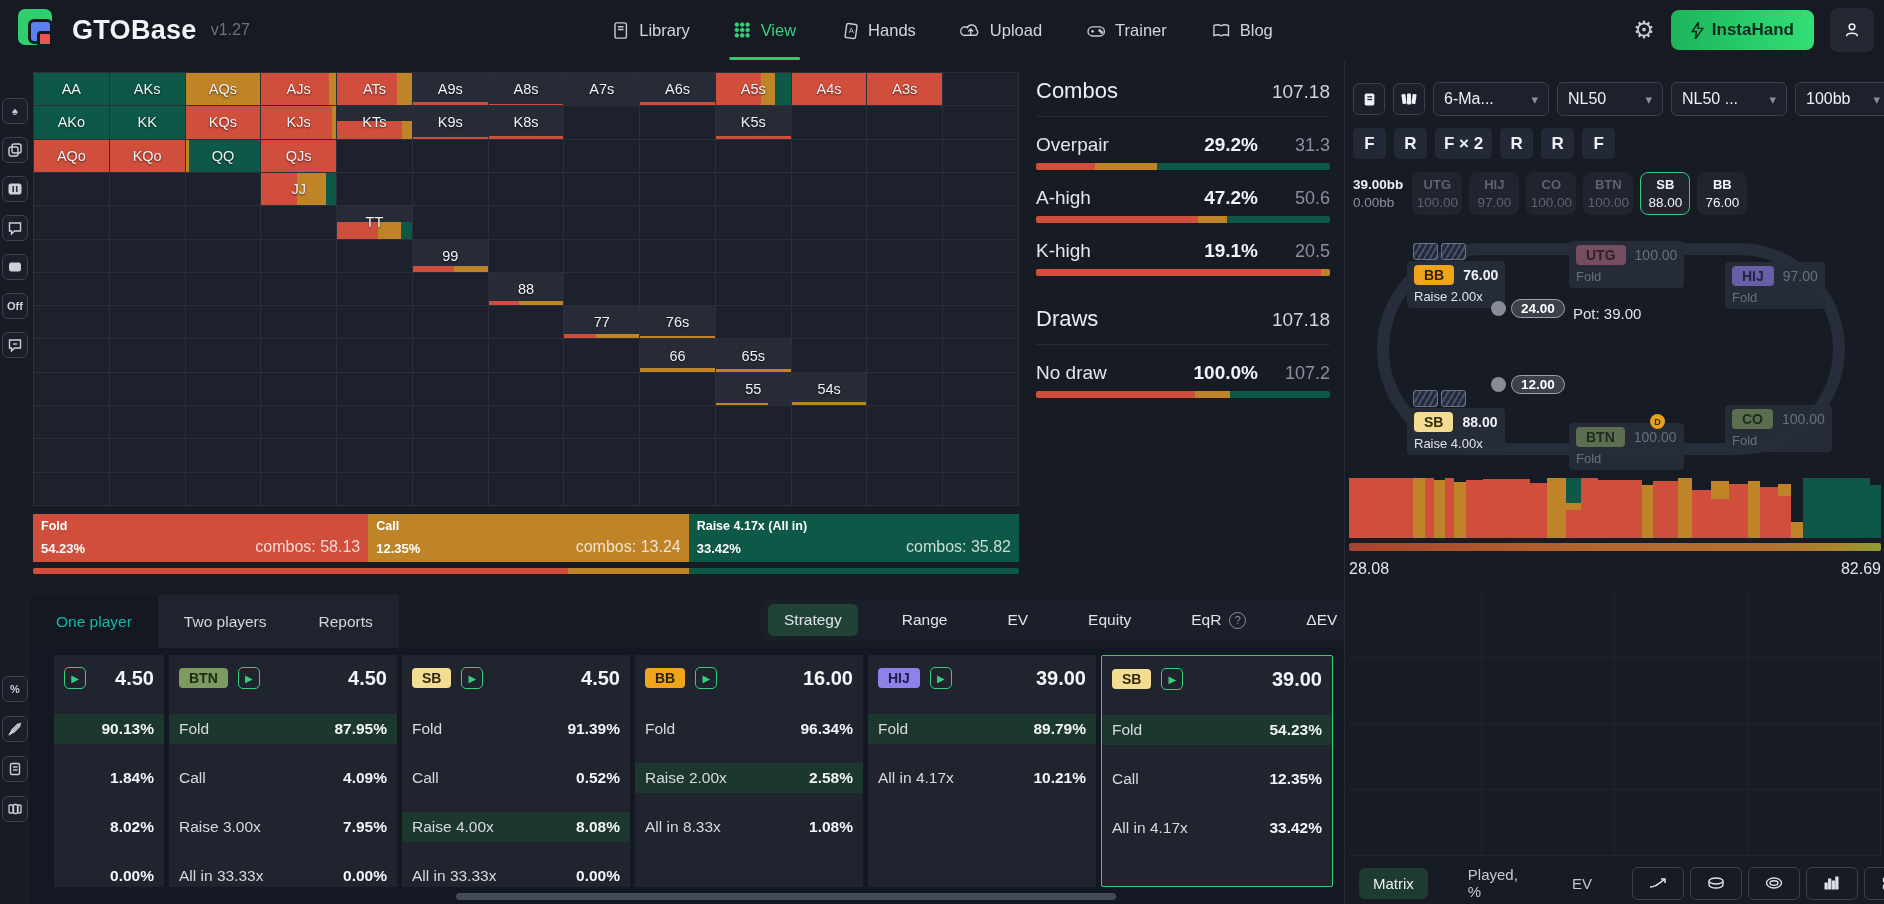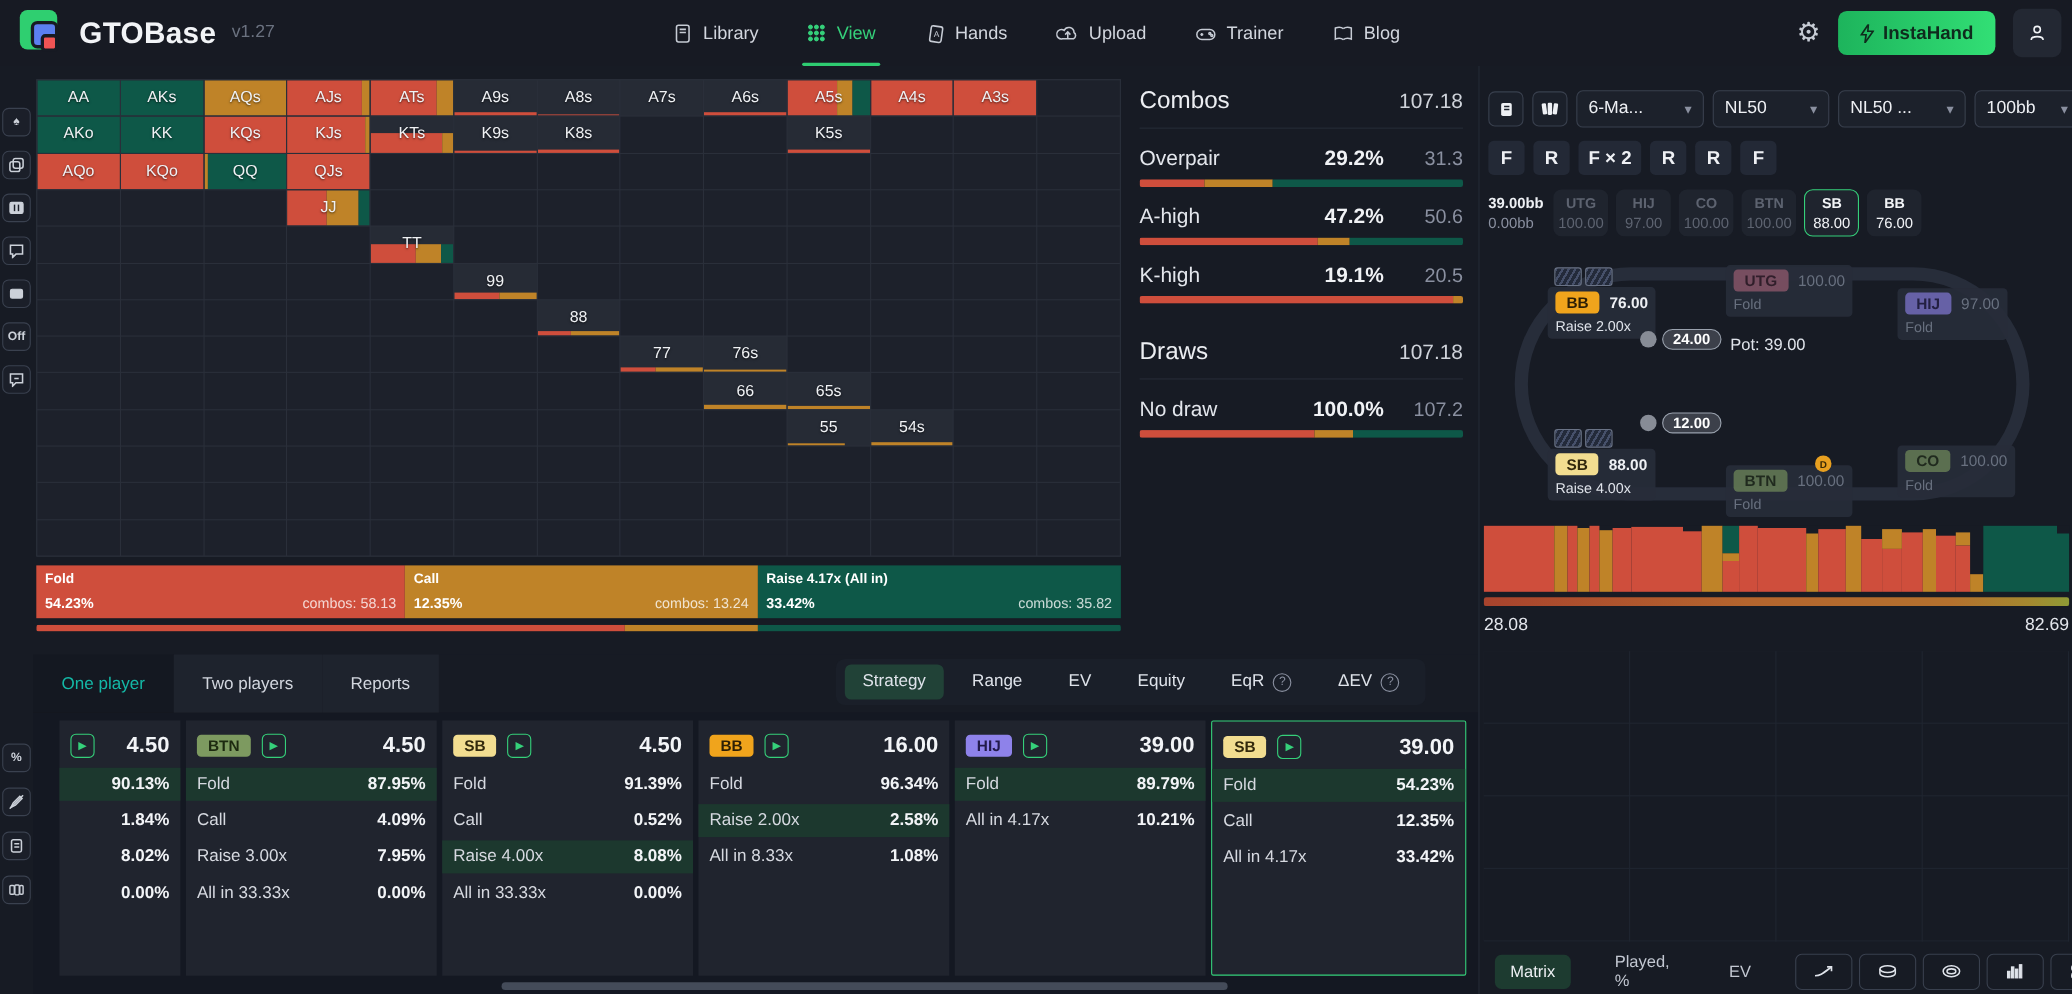--- a/index.html
+++ b/index.html
@@ -51,7 +51,7 @@
   .strat-seg { position:relative; height:100%; color:#fff; }
   .strat-name { position:absolute; left:8px; top:5px; font-size:12.5px; font-weight:bold; }
   .strat-pct { position:absolute; left:8px; bottom:6px; font-size:13px; font-weight:bold; }
-  .strat-combos { position:absolute; right:8px; bottom:6px; font-size:13px; color:rgba(255,255,255,.78); }
+  .strat-combos { position:absolute; right:8px; bottom:6px; font-size:16px; color:rgba(255,255,255,.78); }
   .minibar { position:absolute; left:33px; top:568px; width:986px; height:6px; display:flex; border-radius:2px; overflow:hidden; }
 
   

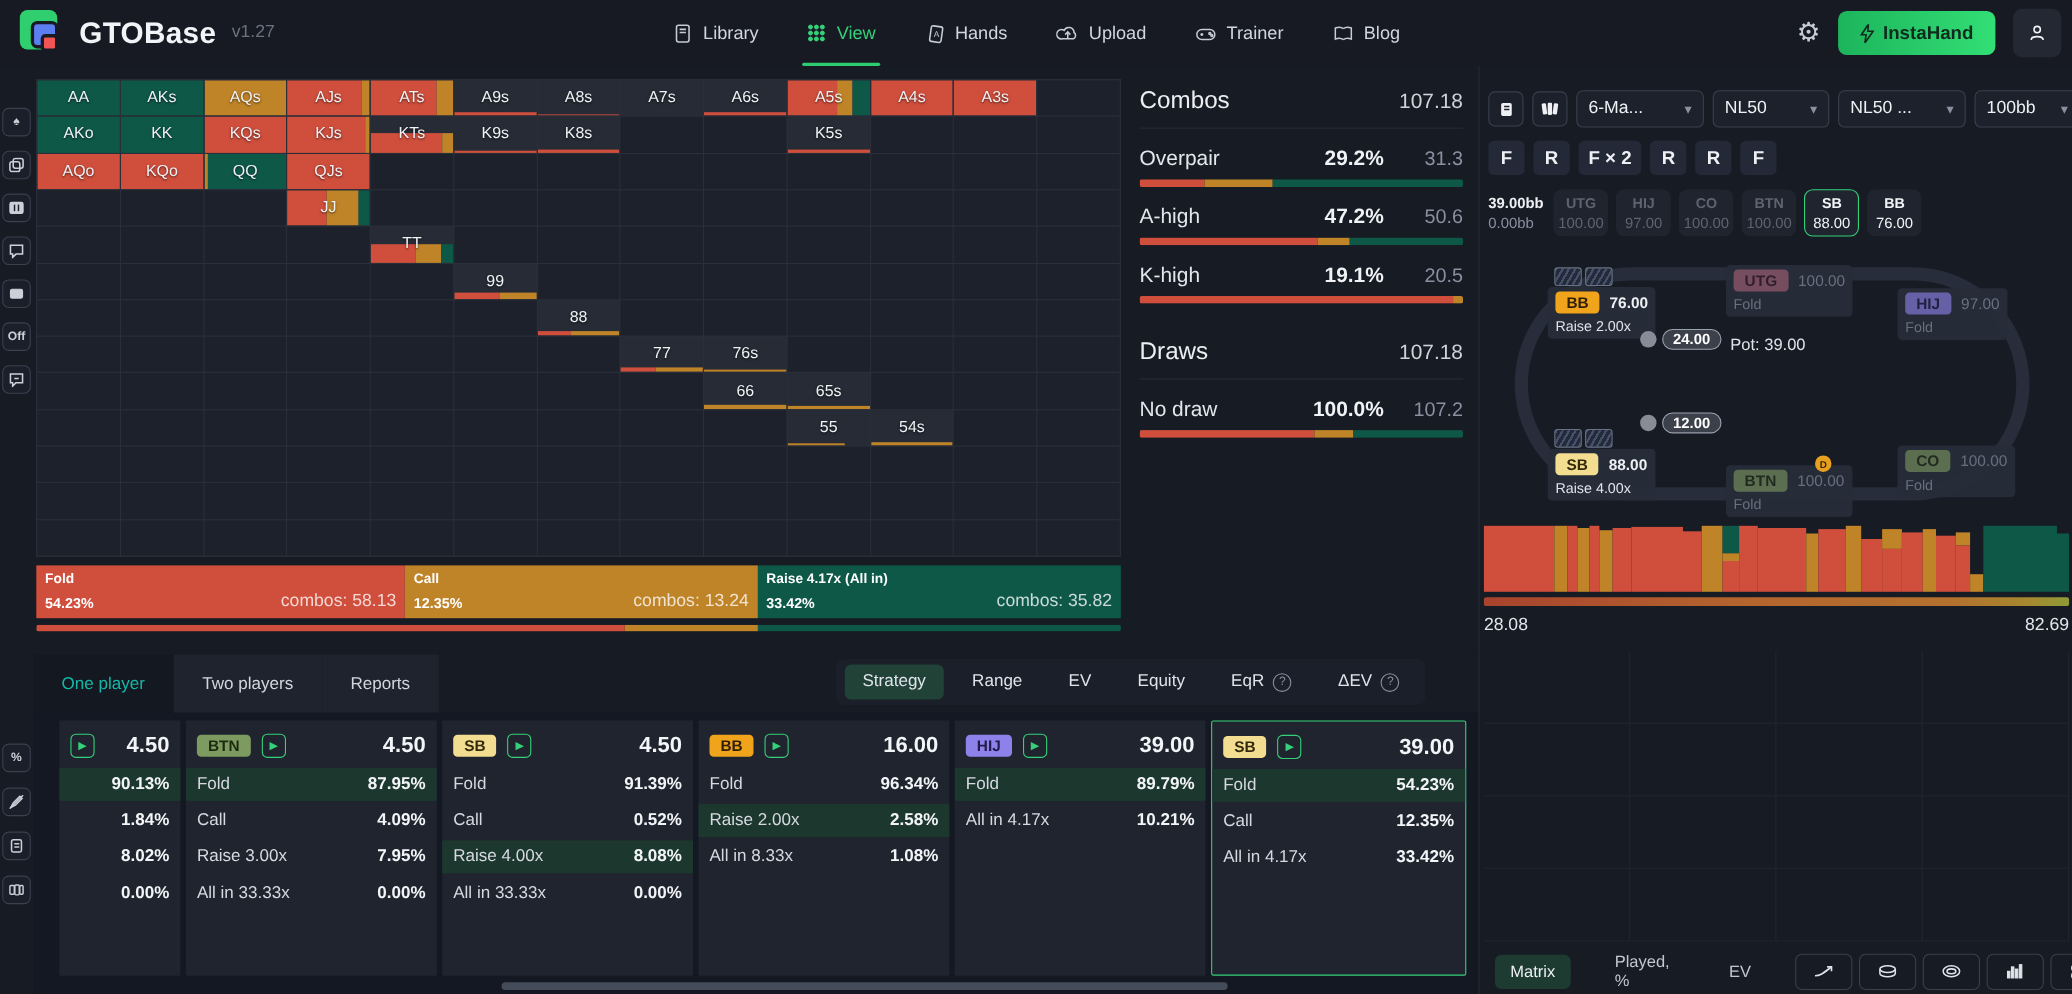--- a/index.html
+++ b/index.html
@@ -71,7 +71,7 @@
   .bottom-tabs { position:absolute; left:30px; top:595px; width:1314px; height:53px; background:#171b24; display:flex; align-items:stretch; }
   .ptab { padding:0 26px; display:flex; align-items:center; font-size:15.5px; color:#d2d6de; background:#1e232d; cursor:pointer; }
   .ptab.active { background:#141821; color:#14b8a6; }
-  .view-tabs { position:absolute; left:760px; top:599px; display:flex; align-items:center; gap:10px; background:#1a1f29; border-radius:8px; padding:5px 8px; }
+  .view-tabs { position:absolute; left:760px; top:599px; display:flex; align-items:center; gap:28px; background:#1a1f29; border-radius:8px; padding:5px 8px; }
   .vtab { display:flex; align-items:center; gap:8px; padding:7px 16px; border-radius:6px; font-size:15.5px; color:#dfe3ea; cursor:pointer; }
   .vtab.active { background:#214237; }
   .help-circ { width:17px; height:17px; border:1.4px solid #8a90a0; border-radius:50%; color:#8a90a0; font-size:11px;

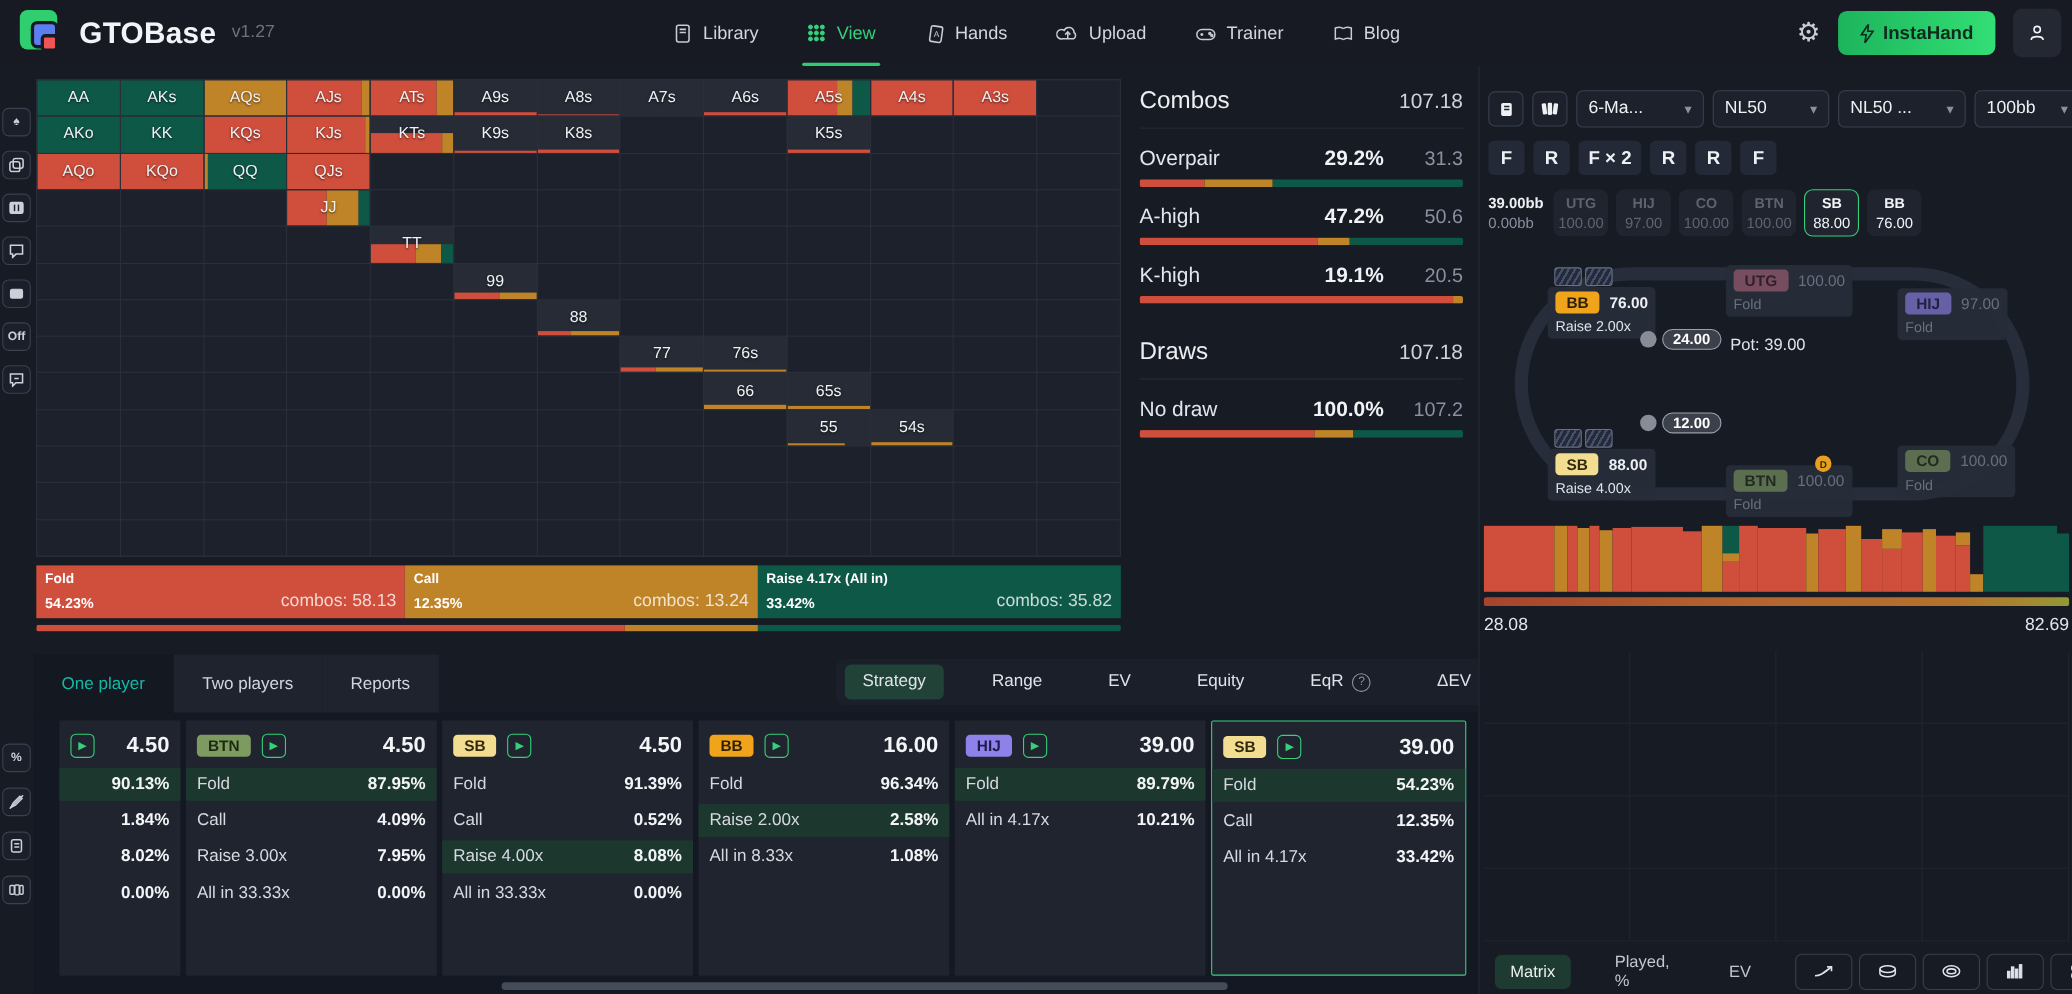--- a/index.html
+++ b/index.html
@@ -84,7 +84,7 @@
   .panel-val { margin-left:auto; font-size:20px; font-weight:bold; color:#f2f4f7; }
   .play-btn { width:22px; height:22px; border:1.6px solid #35d07a; border-radius:5px; color:#35d07a; font-size:10px;
     display:flex; align-items:center; justify-content:center; cursor:pointer; flex:none; }
-  .prow { display:flex; align-items:center; height:30px; margin-top:3px; padding:0 10px; font-size:15.5px; }
+  .prow { display:flex; align-items:center; height:30px; margin-top:19px; padding:0 10px; font-size:15.5px; }
   .prow .plabel { flex:1; color:#d6d9e0; }
   .prow .ppct { font-weight:bold; color:#f2f4f7; }
   .prow.hl { background:#1c382e; }

